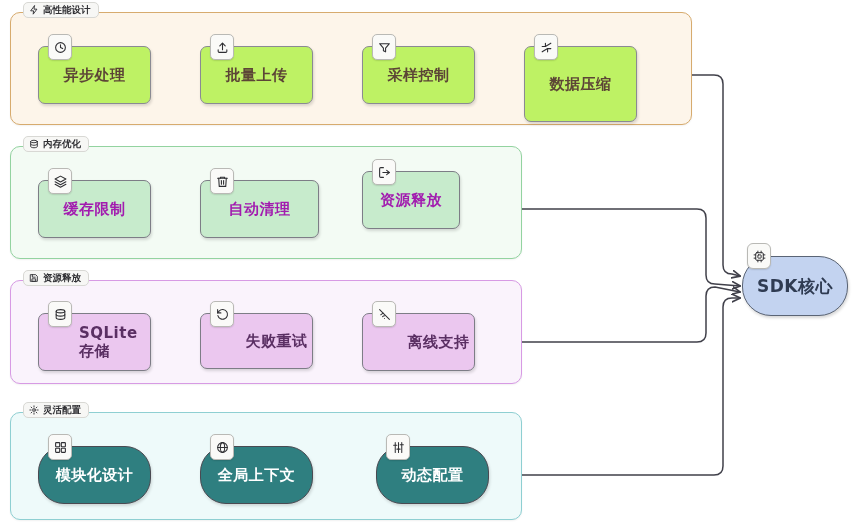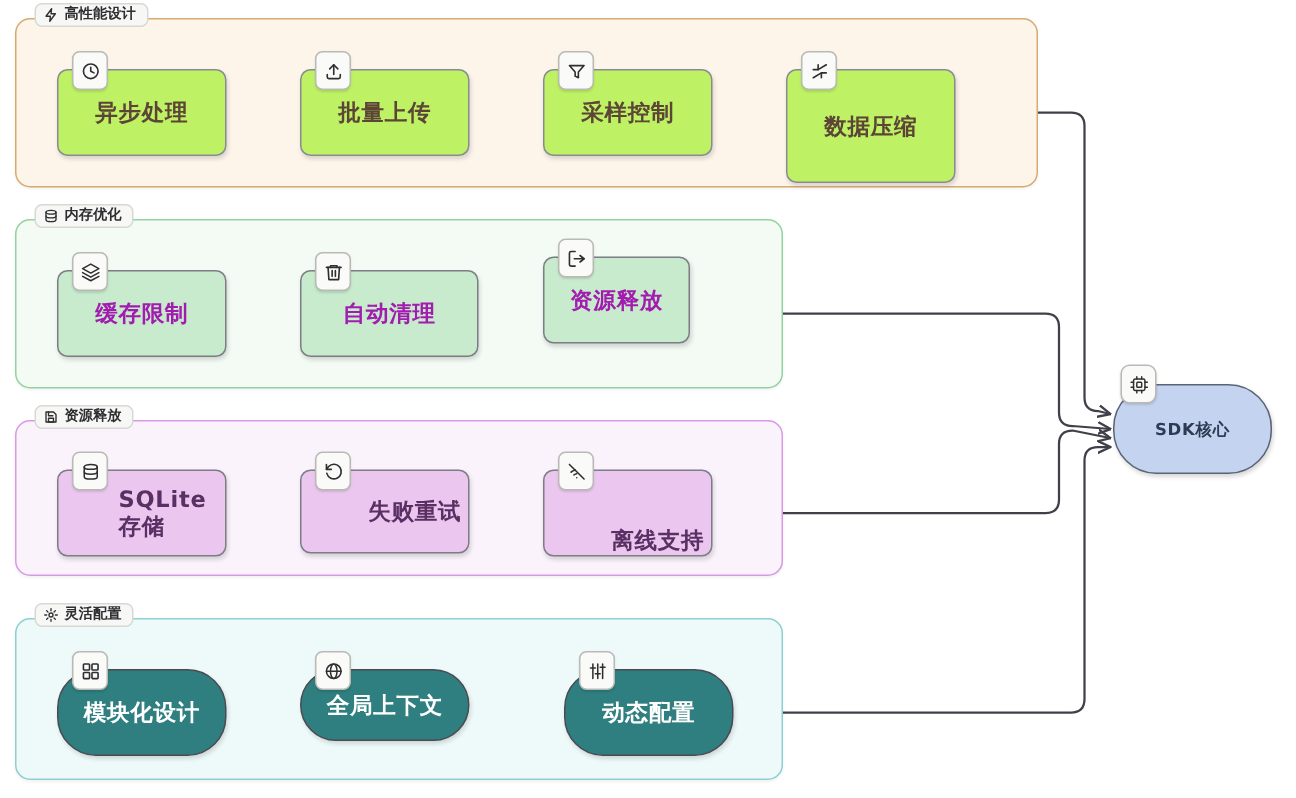--- a/index.html
+++ b/index.html
@@ -88,7 +88,7 @@
     border:1.3px solid #5a6475;
     border-radius:29px;
     display:flex;align-items:center;justify-content:center;
-    font-size:11px;font-weight:600;color:#2f3b52;
+    font-size:17px;font-weight:600;color:#2f3b52;
     letter-spacing:.5px;
     z-index:4;
     box-shadow:1px 2px 3px rgba(0,0,0,.16);

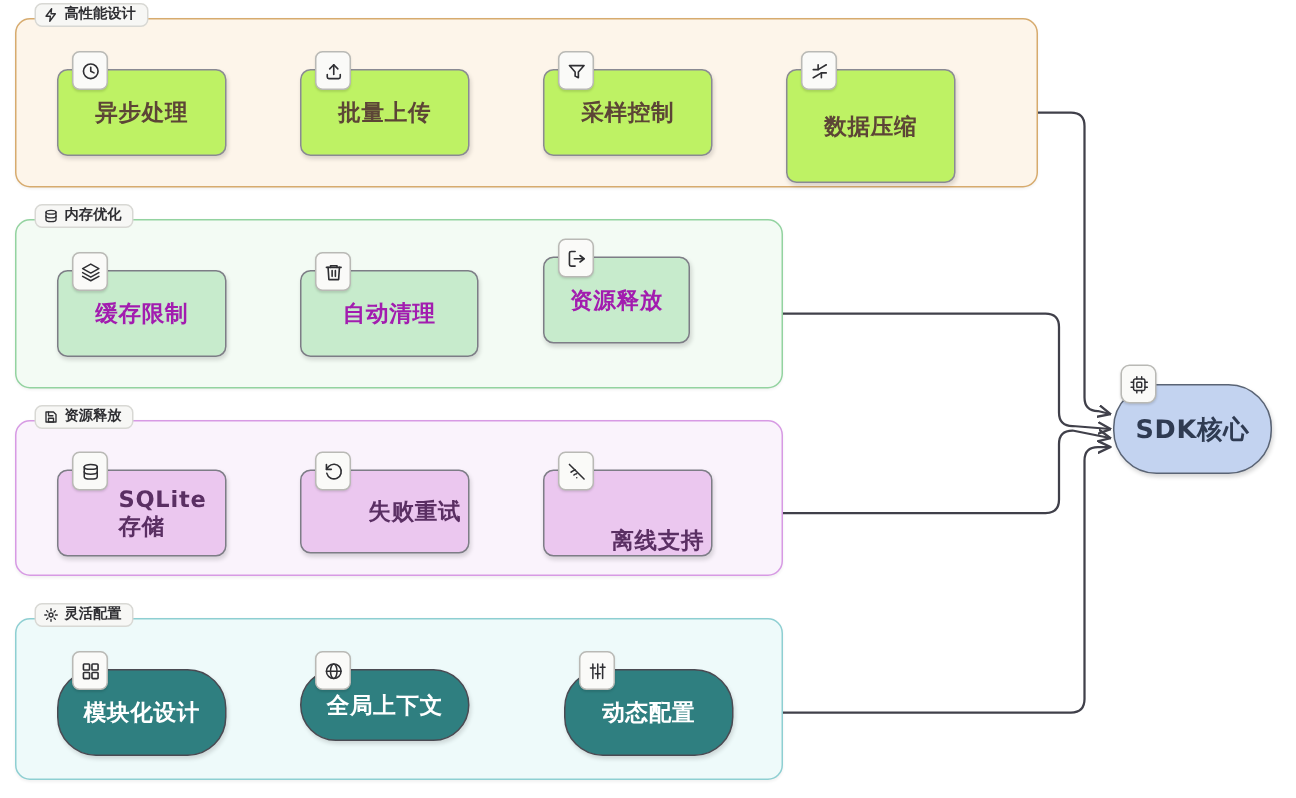--- a/index.html
+++ b/index.html
@@ -266,7 +266,7 @@
     <span>失败重试</span>
   </div>
 
-  <div class="node n-data" style="left:362px;top:313px;width:113px;height:58px;align-items:flex-end;">
+  <div class="node n-data" style="left:362px;top:313px;width:113px;height:58px;">
     <span class="badge">
       <svg width="13" height="13" viewBox="0 0 24 24" fill="none" stroke="#2f2f33" stroke-width="1.9" stroke-linecap="round" stroke-linejoin="round">
         <path d="M5 12.5a11 11 0 0 1 5-2.8"></path>

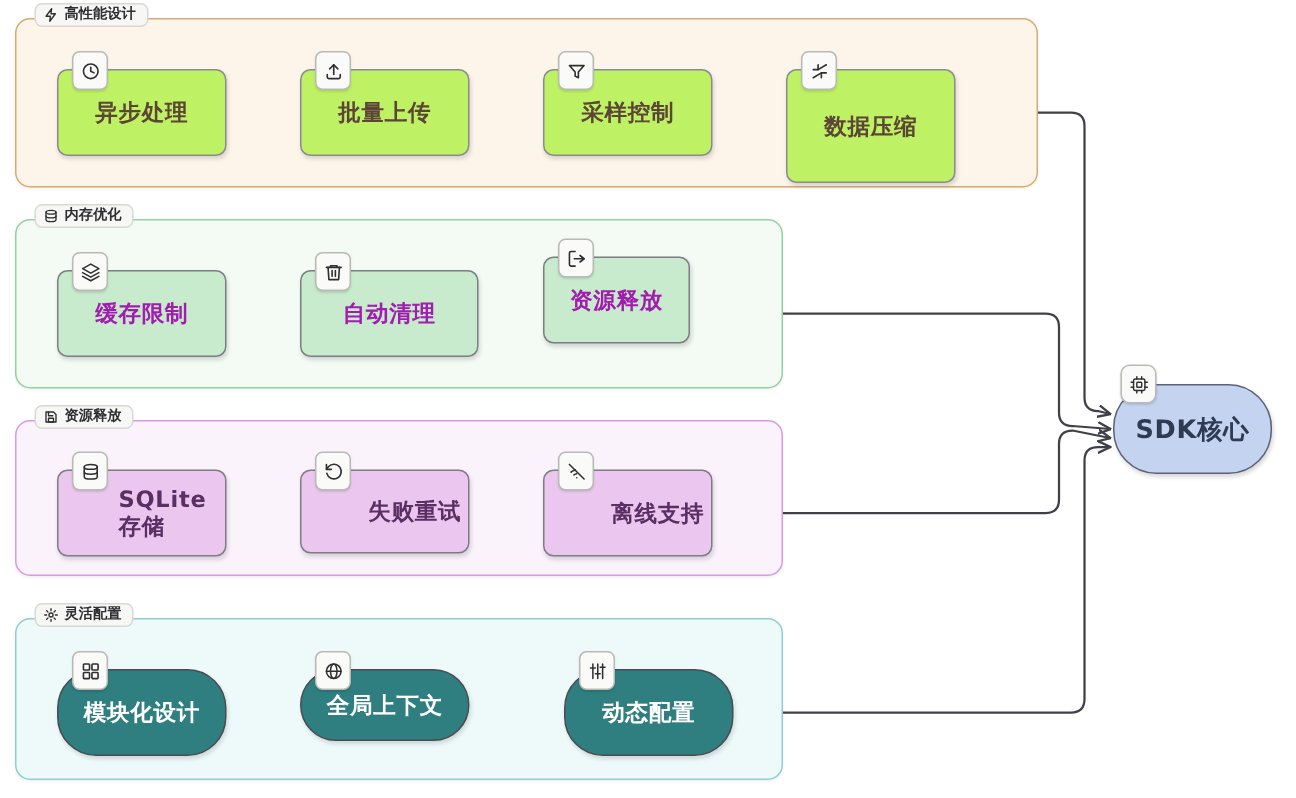--- a/index.html
+++ b/index.html
@@ -302,7 +302,7 @@
     <span>模块化设计</span>
   </div>
 
-  <div class="node n-conf" style="left:200px;top:446px;width:113px;height:48px;">
+  <div class="node n-conf" style="left:200px;top:446px;width:113px;height:58px;">
     <span class="badge">
       <svg width="13" height="13" viewBox="0 0 24 24" fill="none" stroke="#2f2f33" stroke-width="1.9" stroke-linecap="round" stroke-linejoin="round">
         <circle cx="12" cy="12" r="9"></circle>

